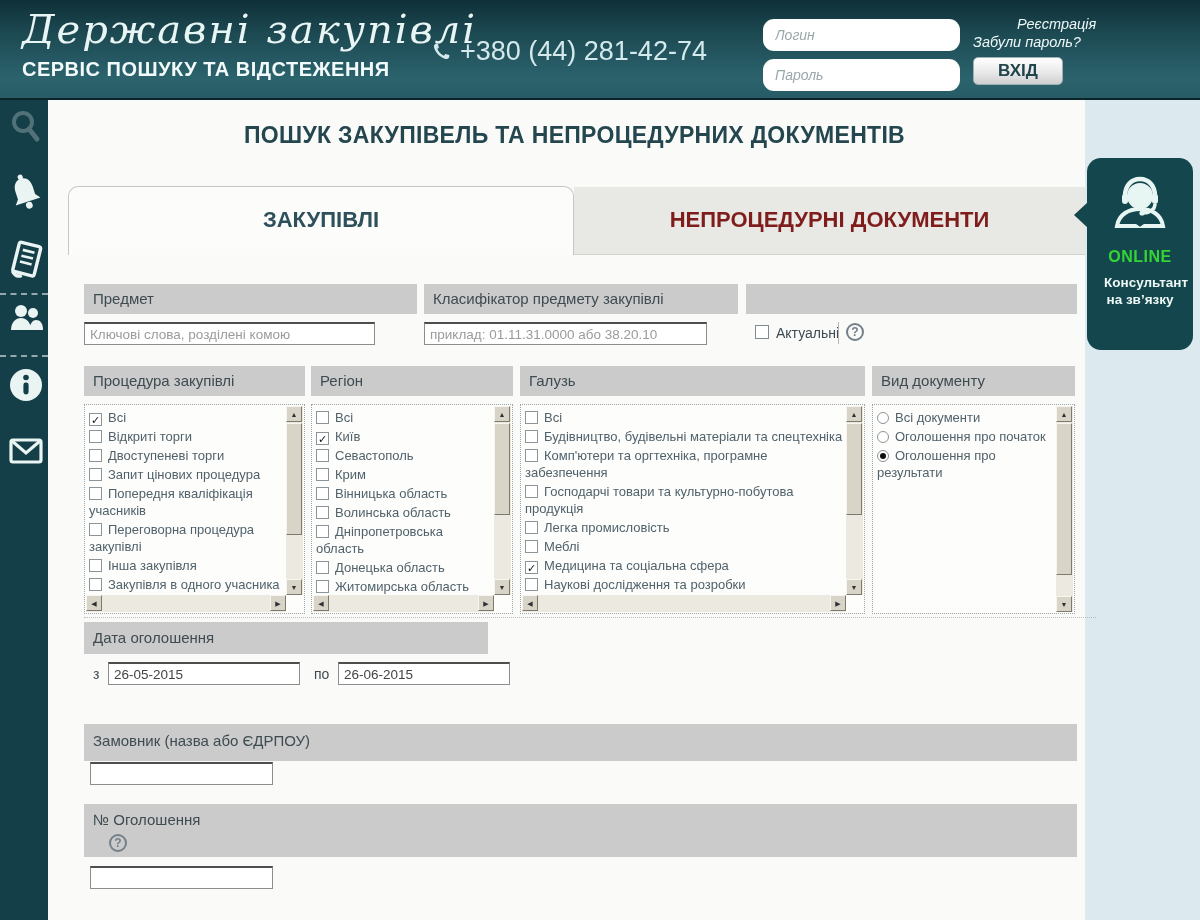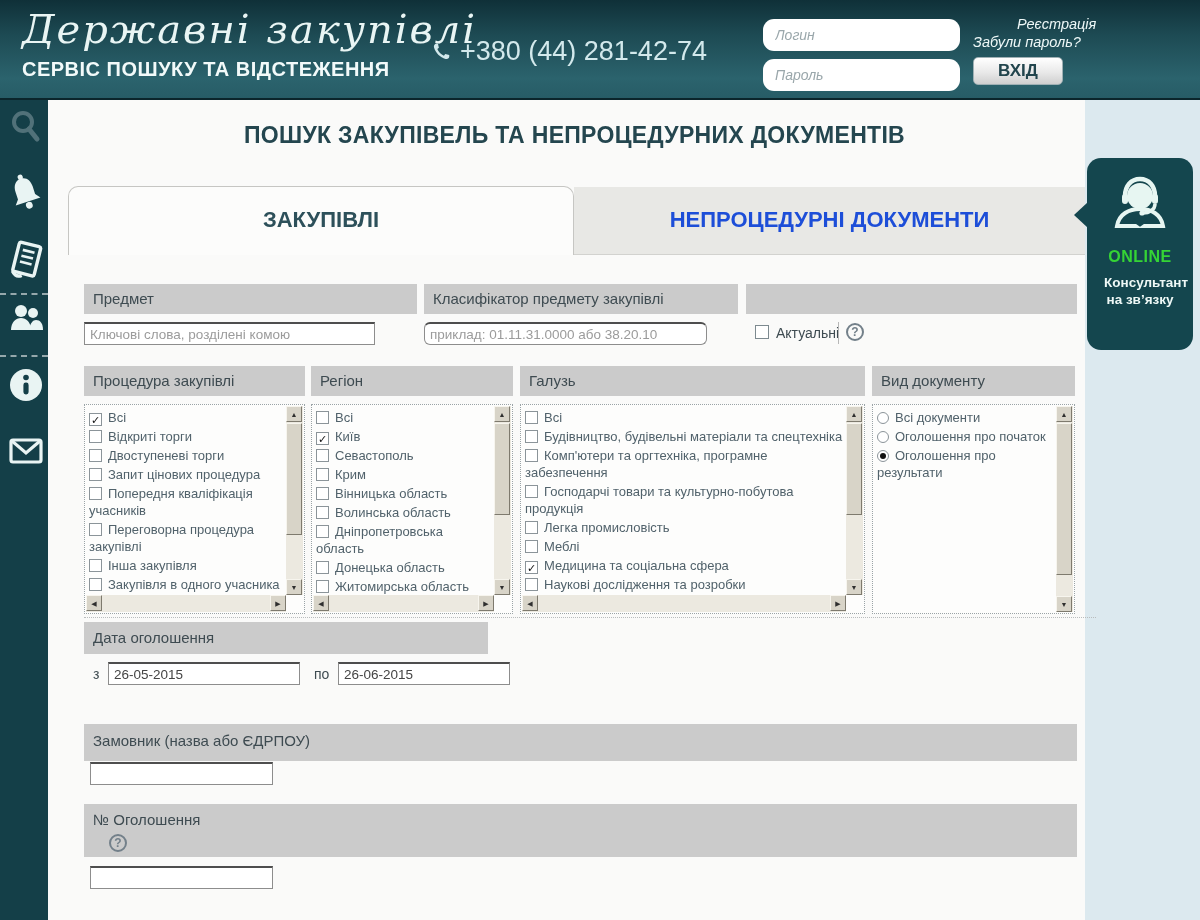--- a/index.html
+++ b/index.html
@@ -51,7 +51,7 @@
     background:#fcfcfb; border:1px solid #c6c6c3; border-bottom:none; border-radius:10px 10px 0 0;
     color:#2d505a; z-index:2; }
   .tab-inactive { left:574px; top:187px; width:511px; height:68px; line-height:66px;
-    background:#e8e8e5; border-bottom:1px solid #d2d2cf; color:#1d4ed8; z-index:1; }
+    background:#e8e8e5; border-bottom:1px solid #d2d2cf; color:#7f1d1d; z-index:1; }
 
   .gray-bar { position:absolute; height:30px; background:#cbcbcb; color:#3e4b51; font-size:15px;
     line-height:30px; padding-left:9px; }

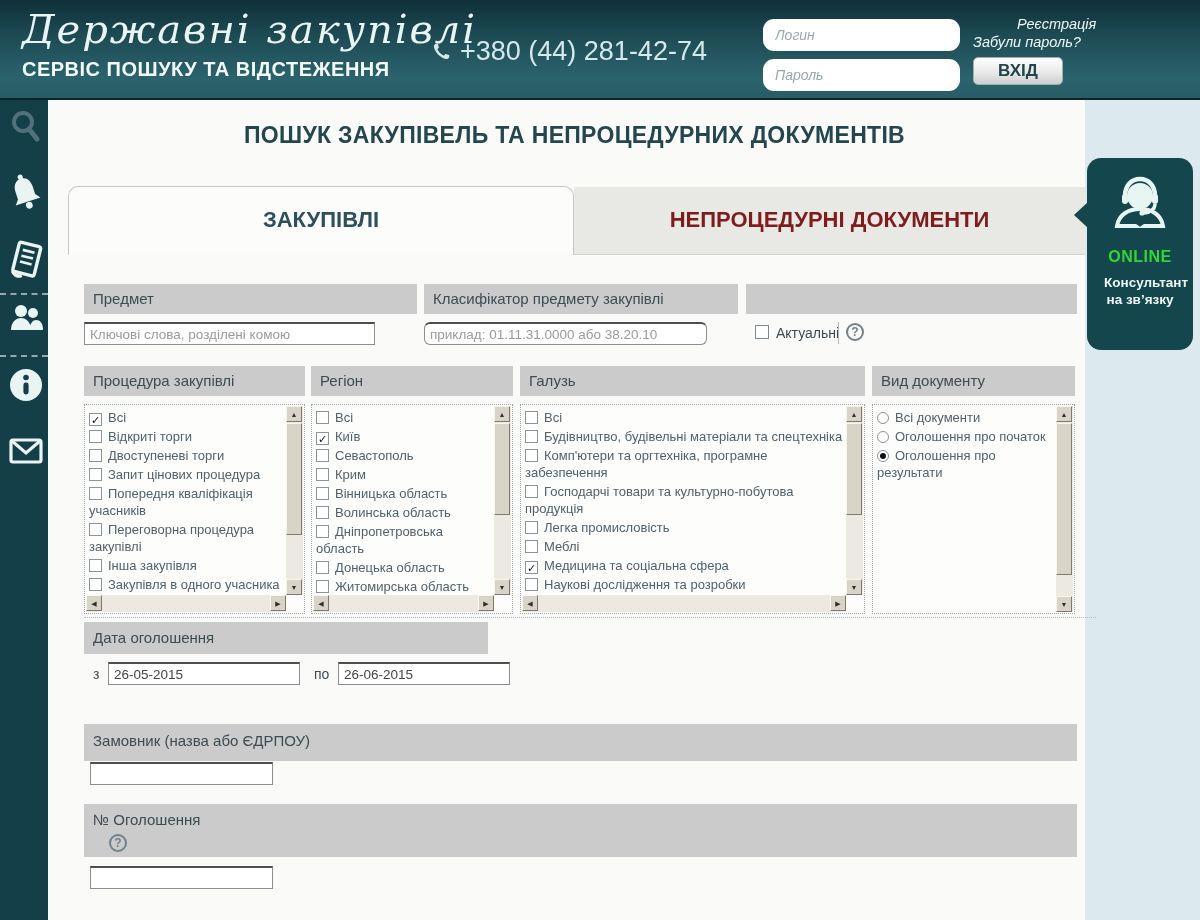--- a/index.html
+++ b/index.html
@@ -193,7 +193,7 @@
   <div class="gray-bar" style="left:746px; top:284px; width:331px;"></div>
 
   <input class="tinput" style="left: 84px; top: 322px; width: 291px;" placeholder="Ключові слова, розділені комою">
-  <input class="tinput" style="left: 424px; top: 322px; width: 283px; border-radius: 6px;" placeholder="приклад: 01.11.31.0000 або 38.20.10">
+  <input class="tinput" style="left: 424px; top: 322px; width: 283px;" placeholder="приклад: 01.11.31.0000 або 38.20.10">
 
   <span class="chk" style="left:755px; top:325px;"></span>
   <span class="chk-label" style="left:776px; top:325px;">Актуальні</span>

